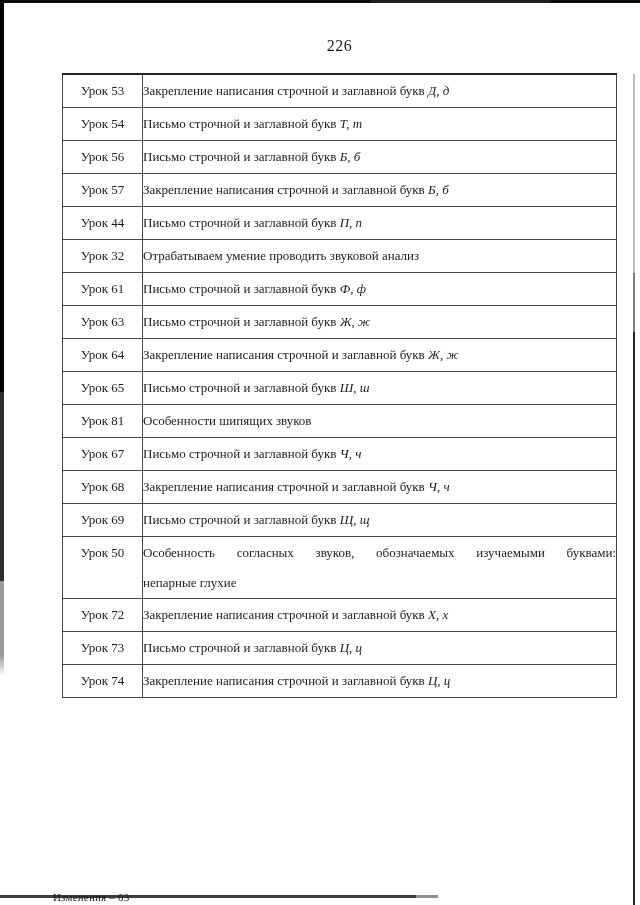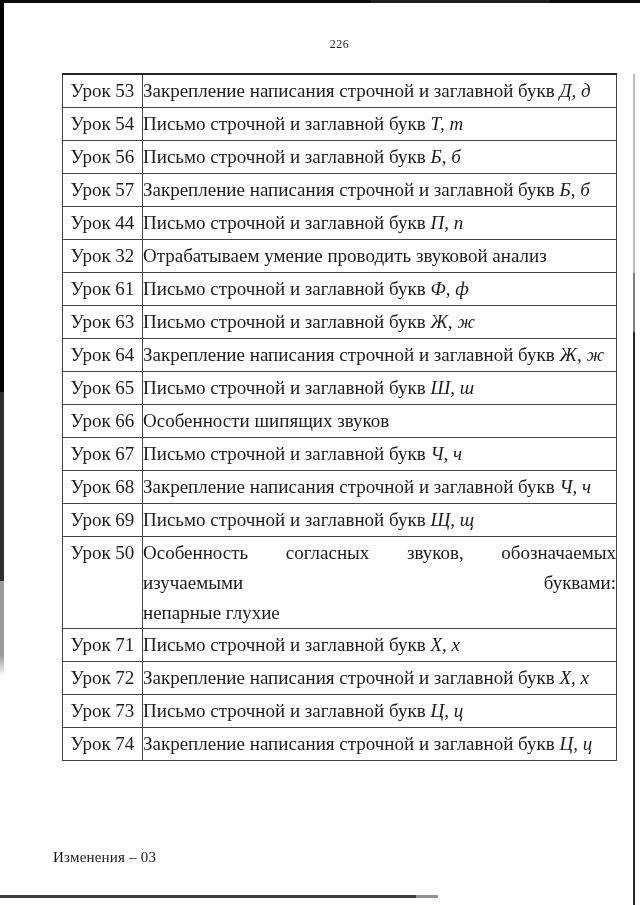--- a/index.html
+++ b/index.html
@@ -41,7 +41,7 @@
     position: absolute;
     top: 37px; left: 62px; width: 555px;
     text-align: center;
-    font-size: 12px;
+    font-size: 16px;
     letter-spacing: 0.5px;
   }
   table.lessons {

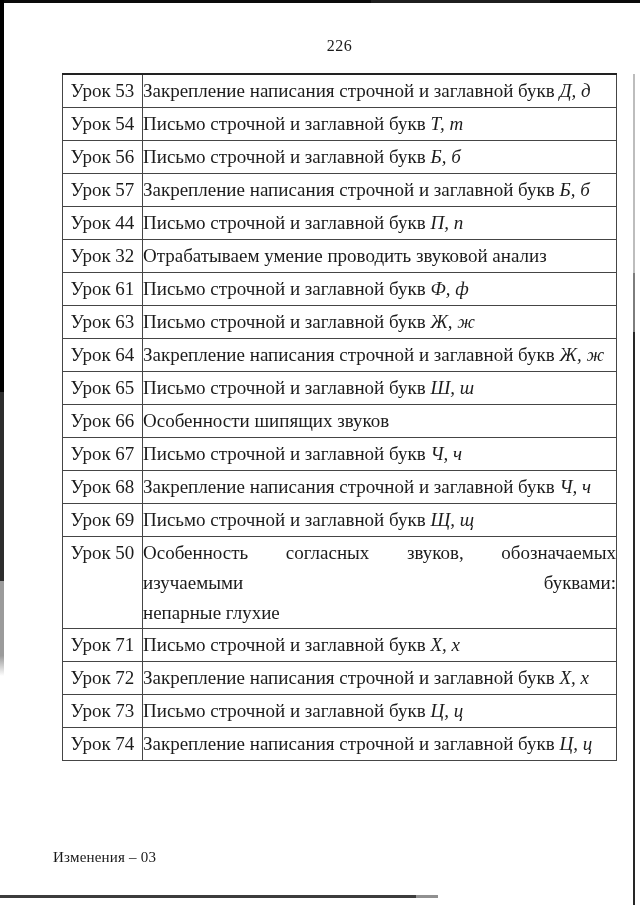--- a/index.html
+++ b/index.html
@@ -56,7 +56,7 @@
   table.lessons td {
     border: 1px solid #454545;
     vertical-align: top;
-    font-size: 19px;
+    font-size: 13px;
     line-height: 30px;
     padding: 1px 0 0 0;
   }

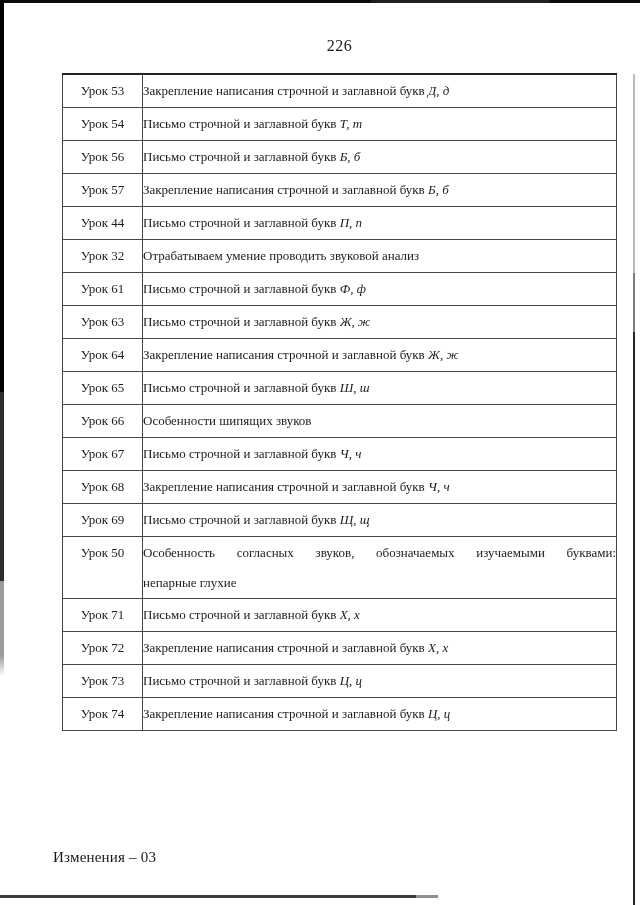--- a/index.html
+++ b/index.html
@@ -171,7 +171,7 @@
   </tr>
 
   <tr>
-    <td class="lesson-cell">Урок 66</td>
+    <td class="lesson-cell">Урок 81</td>
     <td class="title-cell">
             <span class="line1"><span class="title-text">Особенности шипящих звуков</span></span>
           </td>

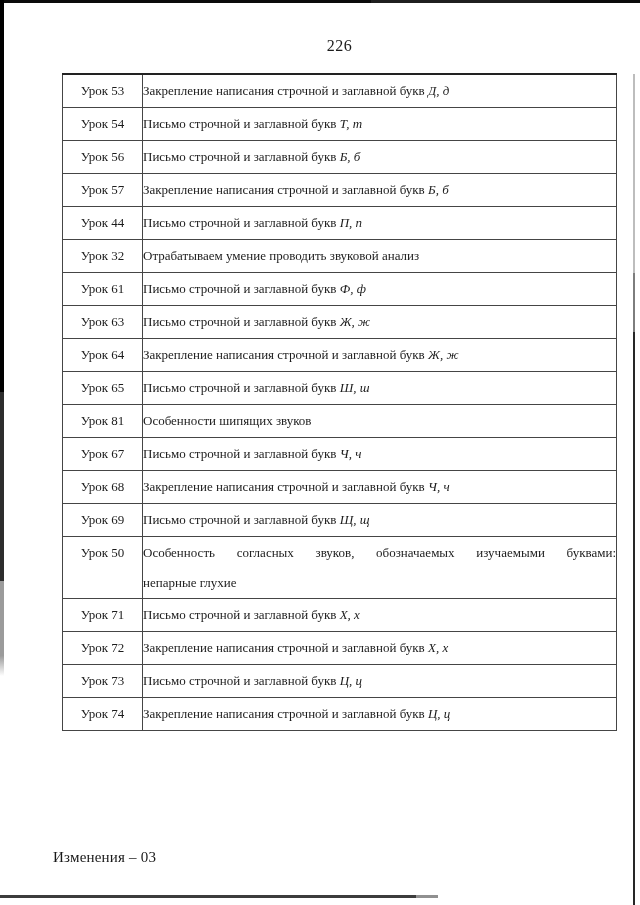--- a/index.html
+++ b/index.html
@@ -206,12 +206,6 @@
           </td>
   </tr>
 
-  <tr>
-    <td class="lesson-cell">Урок 71</td>
-    <td class="title-cell">
-            <span class="line1"><span class="title-text">Письмо строчной и заглавной букв </span><i class="letters">Х, х</i></span>
-          </td>
-  </tr>
 
   <tr>
     <td class="lesson-cell">Урок 72</td>

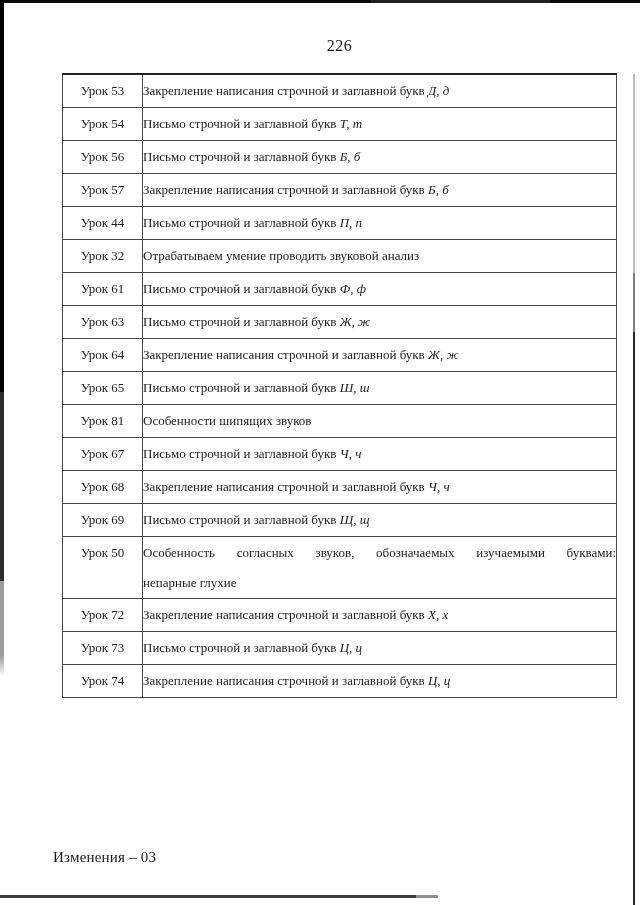--- a/index.html
+++ b/index.html
@@ -78,8 +78,8 @@
   .letters:empty { display: none; }
   .footer-note {
     position: absolute;
-    left: 53px; top: 849px;
-    font-size: 15px;
+    left: 53px; top: 891px;
+    font-size: 11px;
     letter-spacing: 0.2px;
     color: #181818;
   }

